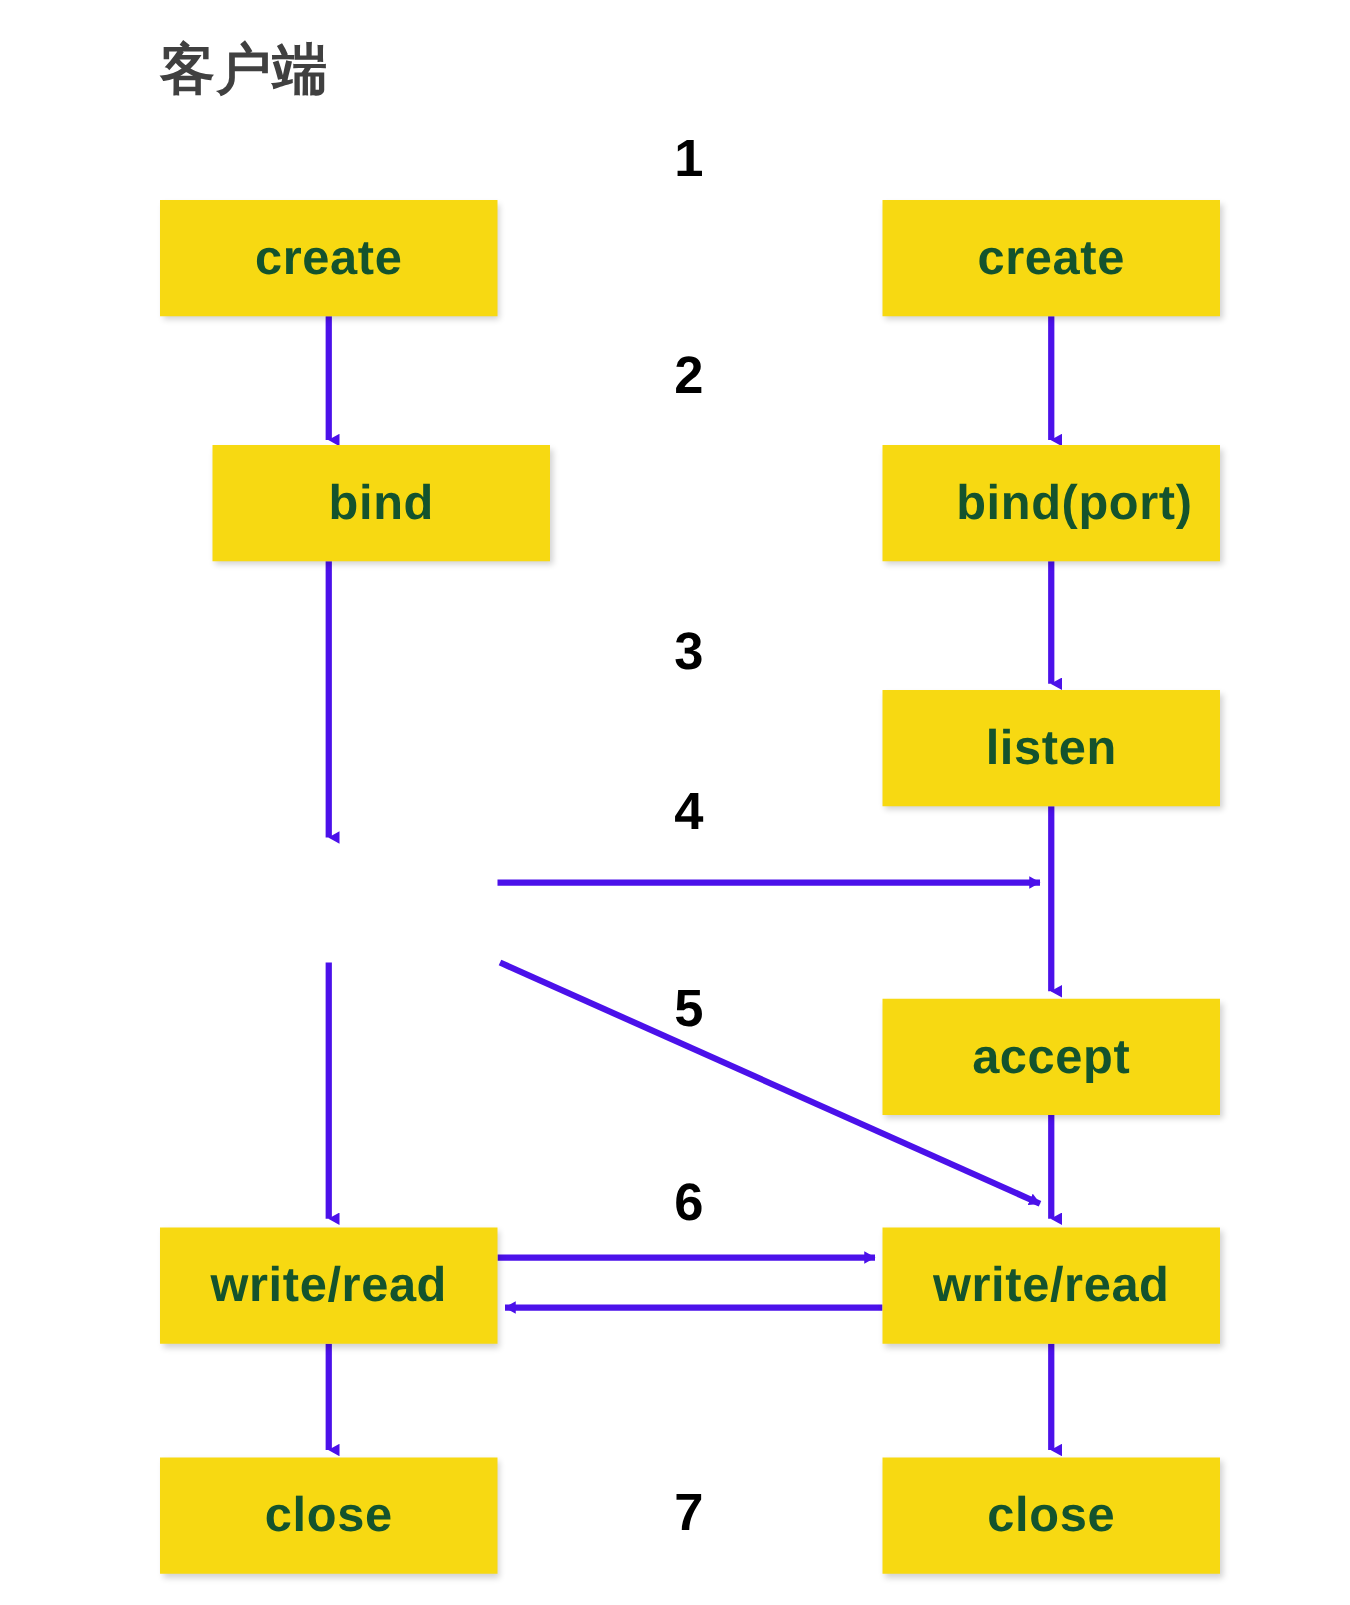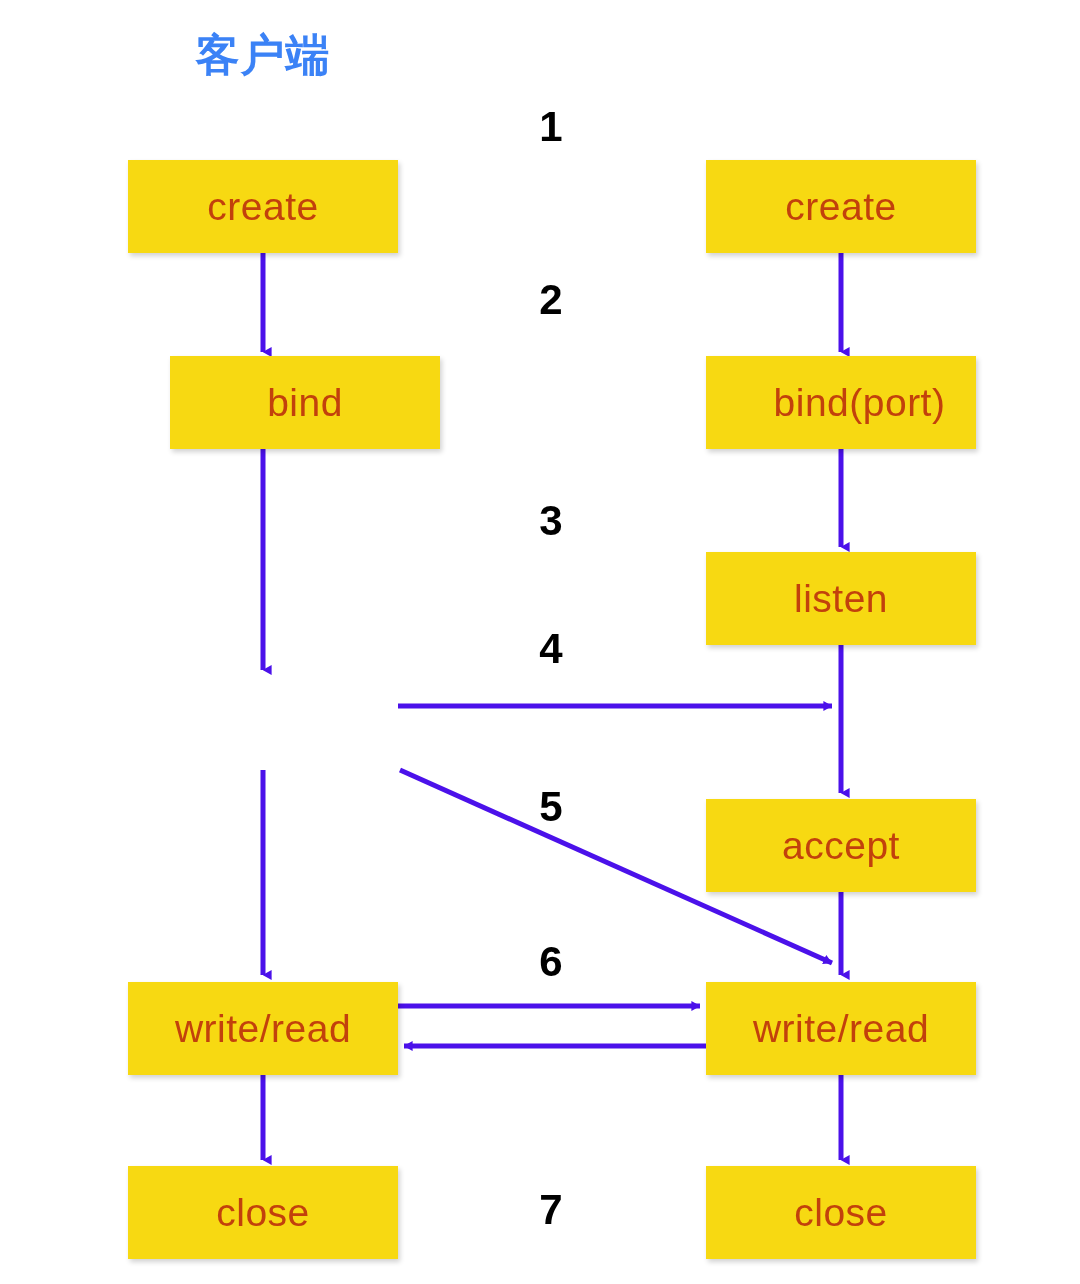--- a/index.html
+++ b/index.html
@@ -24,8 +24,7 @@
     position: absolute;
     font-size: 44px;
     font-weight: 700;
-    color: #3b82f6;
-    text-align: center;
+    color: #404040;
     letter-spacing: 1px;
     white-space: nowrap;
   }

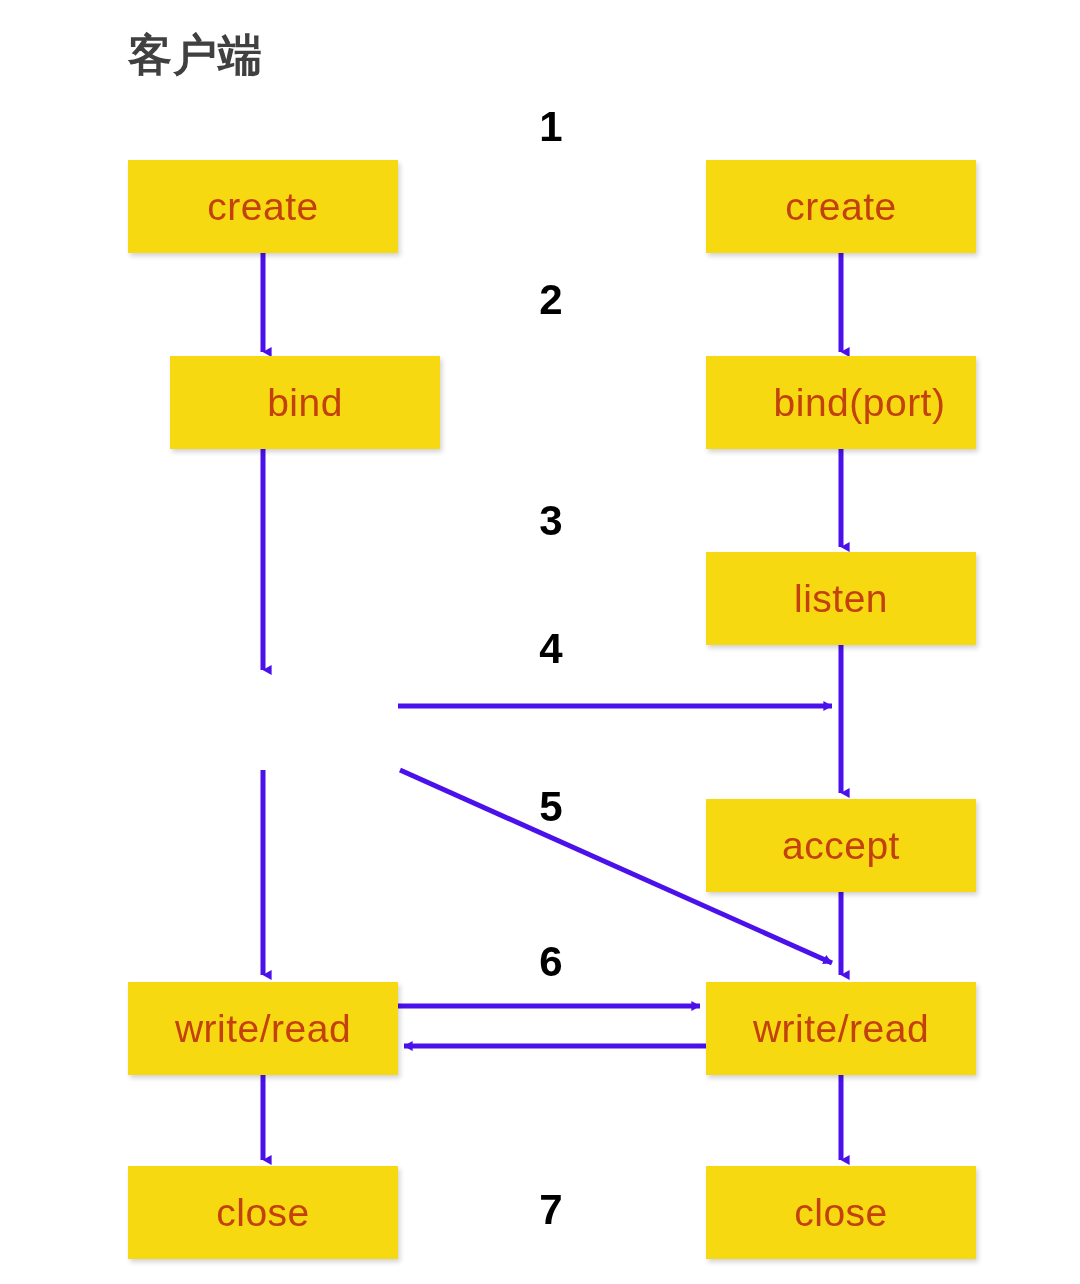--- a/index.html
+++ b/index.html
@@ -43,9 +43,9 @@
     box-sizing: border-box;
   }
   .node .label {
-    color: #c2410c;
+    color: #14532d;
     font-size: 39px;
-    font-weight: 400;
+    font-weight: 700;
     line-height: 1;
     letter-spacing: 0.5px;
     white-space: nowrap;

